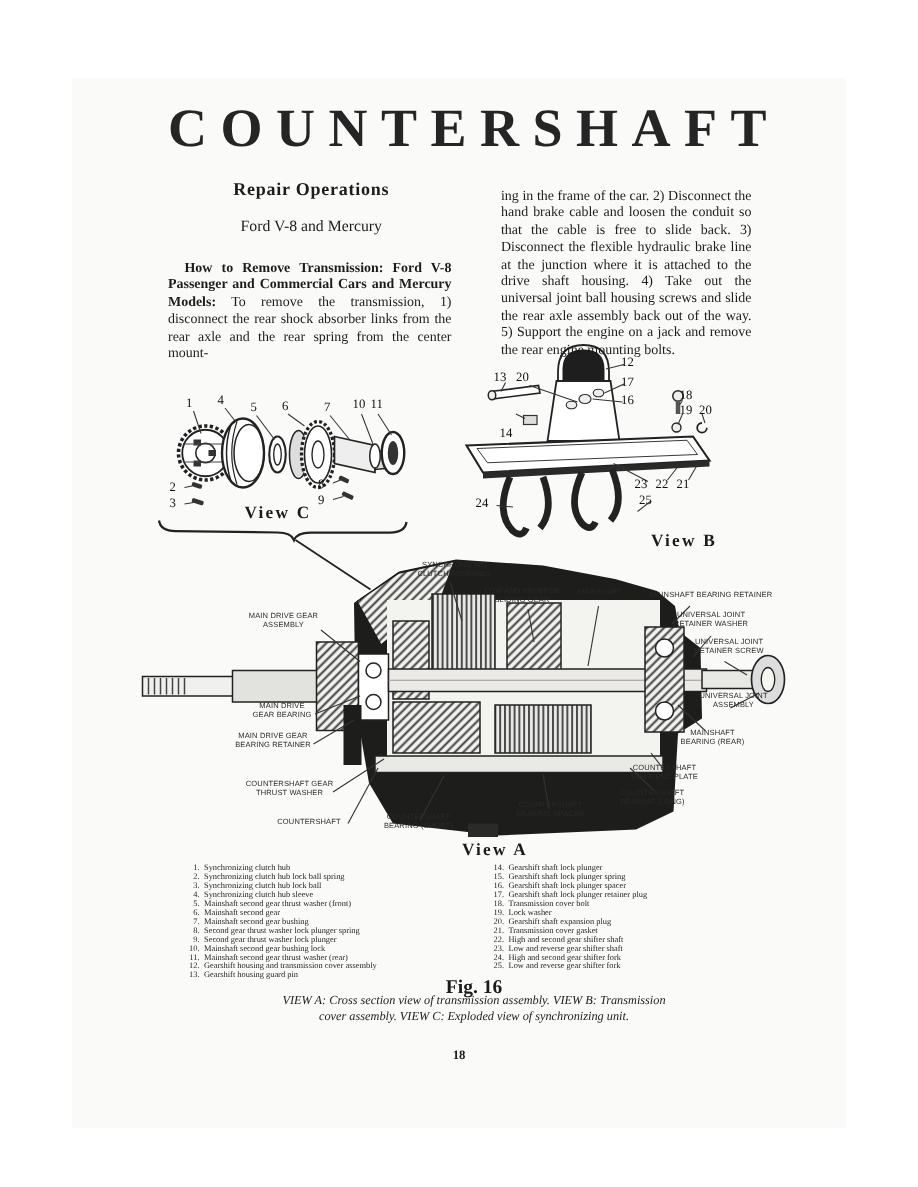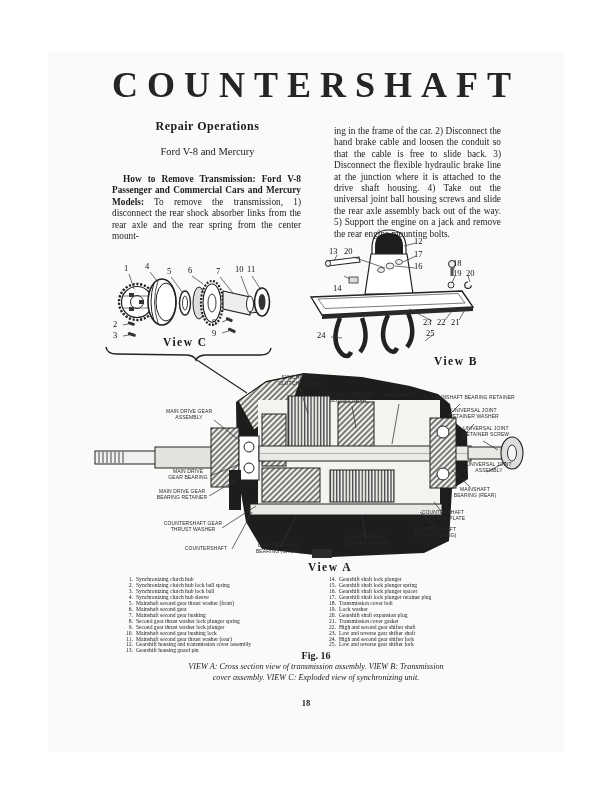--- a/index.html
+++ b/index.html
@@ -19,7 +19,7 @@
   .plrow{display:flex;}
   .pn{width:13px;text-align:right;padding-right:3px;flex:none;}
   .pt{flex:1;}
-  .fig16{position:absolute;left:101px;top:650px;width:430px;text-align:center;font-weight:bold;font-size:10px;}
+  .fig16{position:absolute;left:101px;top:650px;width:430px;text-align:center;font-weight:bold;font-size:13px;}
   .caption{position:absolute;left:101px;top:662px;width:430px;text-align:center;font-style:italic;font-size:8.2px;line-height:10.9px;color:#222;}
   .pageno{position:absolute;left:0;top:698px;width:612px;text-align:center;font-weight:bold;font-size:8.5px;}
   svg{position:absolute;left:0;top:0;}

